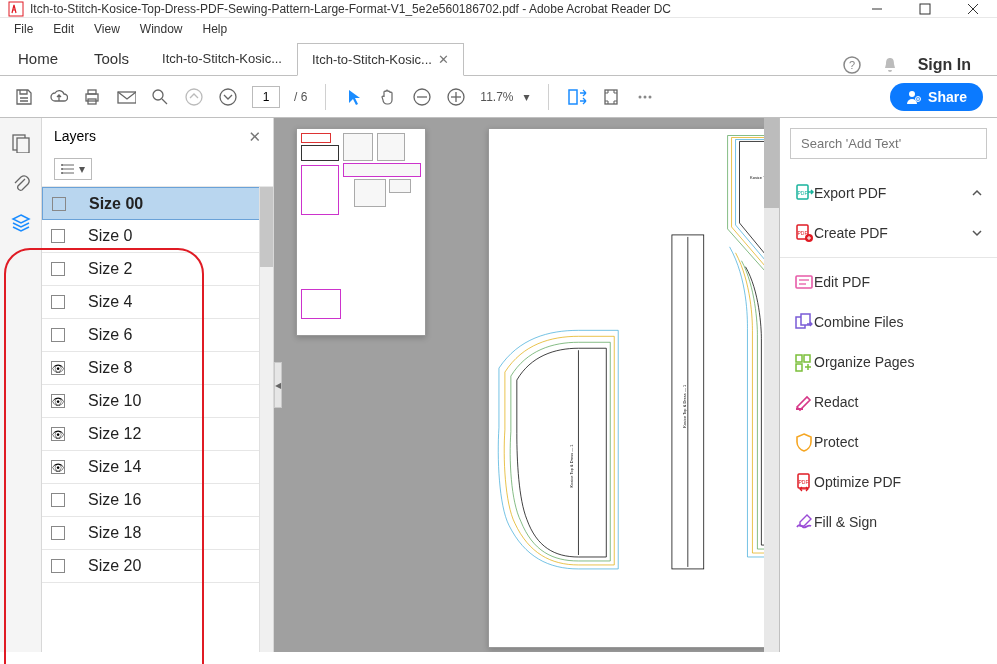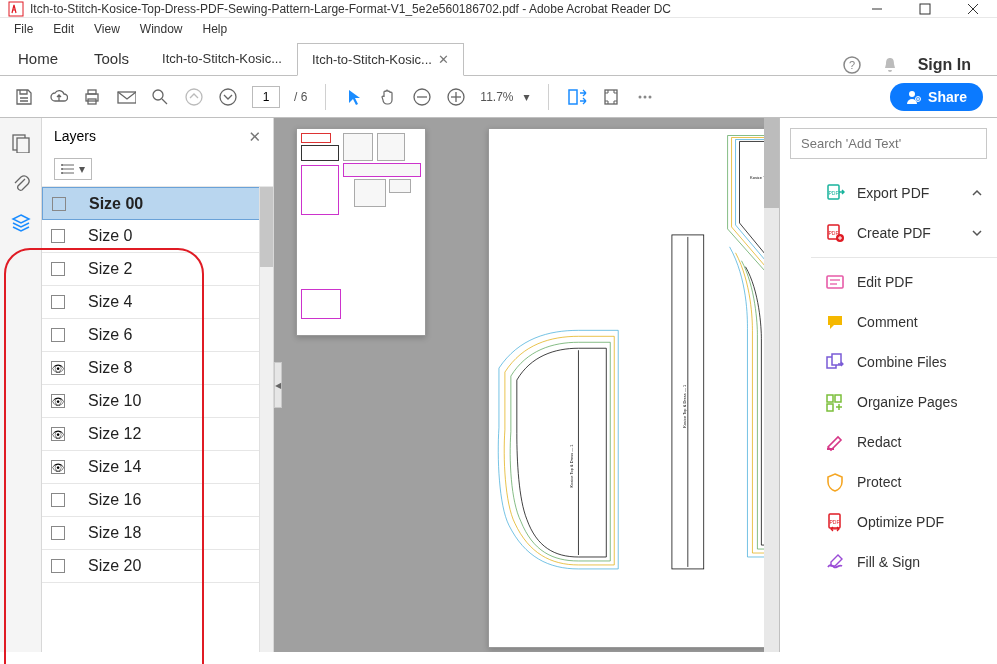--- a/index.html
+++ b/index.html
@@ -82,7 +82,7 @@
     .rightpanel { width: 218px; border-left: 1px solid #c0c0c0; background: #fff; display: flex; flex-direction: column; }
     .search-box { margin: 10px; padding: 7px 10px; border: 1px solid #c8c8c8; font-size: 13px; color: #888; background: #fff; }
     .tool-list { display: flex; flex-direction: column; padding: 4px 0; }
-    .tool-item { display: flex; align-items: center; padding: 10px 14px; gap: 12px; font-size: 14px; color: #333; cursor: pointer; margin-left: 31px; }
+    .tool-item { display: flex; align-items: center; padding: 10px 14px; font-size: 14px; color: #333; cursor: pointer; }
     .tool-item .ti-icon { width: 20px; height: 20px; }
     .tool-item.sep-below { border-bottom: 1px solid #e6e6e6; padding-bottom: 14px; margin-bottom: 4px; }
     .tool-item .chev { margin-left: auto; }

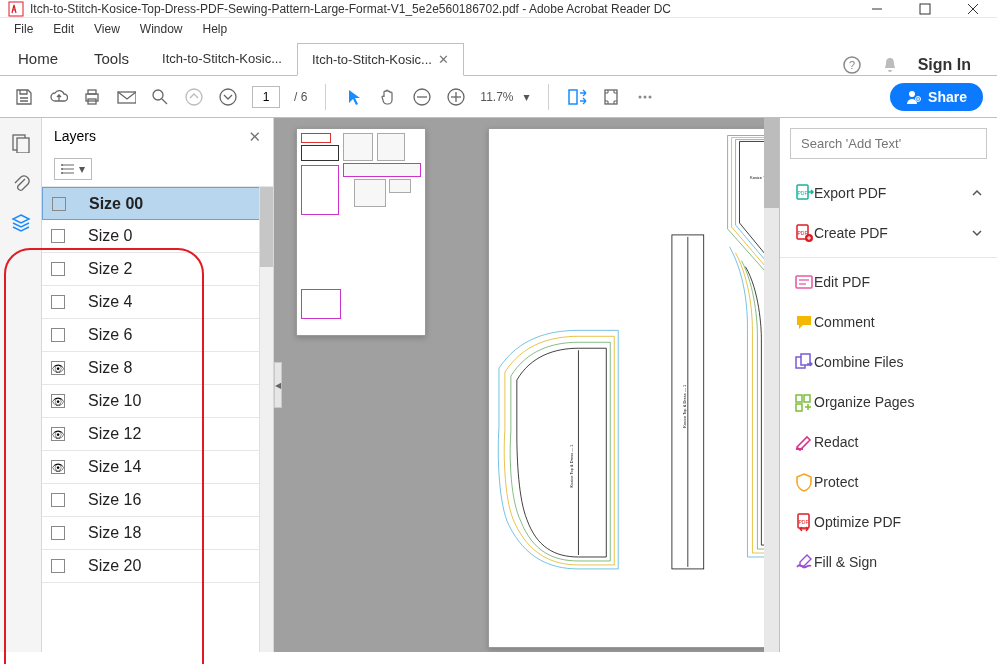--- a/index.html
+++ b/index.html
@@ -506,14 +506,6 @@
       <div class="tool-item">
         <span class="ti-icon">
             <svg width="20" height="20">
-              <path d="M3 4 H17 V13 H9 L5 17 V13 H3 Z" fill="#f5b800"></path>
-            </svg>
-          </span>
-        <span>Comment</span>
-      </div>
-      <div class="tool-item">
-        <span class="ti-icon">
-            <svg width="20" height="20">
               <rect x="2" y="5" width="9" height="11" fill="none" stroke="#7a5bd6" stroke-width="1.5"></rect>
               <rect x="7" y="2" width="9" height="11" fill="#fff" stroke="#7a5bd6" stroke-width="1.5"></rect>
               <path d="M13 12 L18 12 M16 10 L18 12 L16 14" stroke="#7a5bd6" stroke-width="1.3" fill="none"></path>

